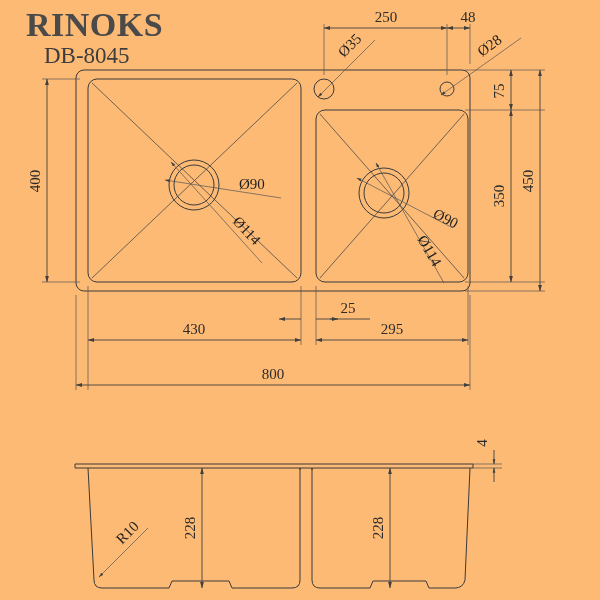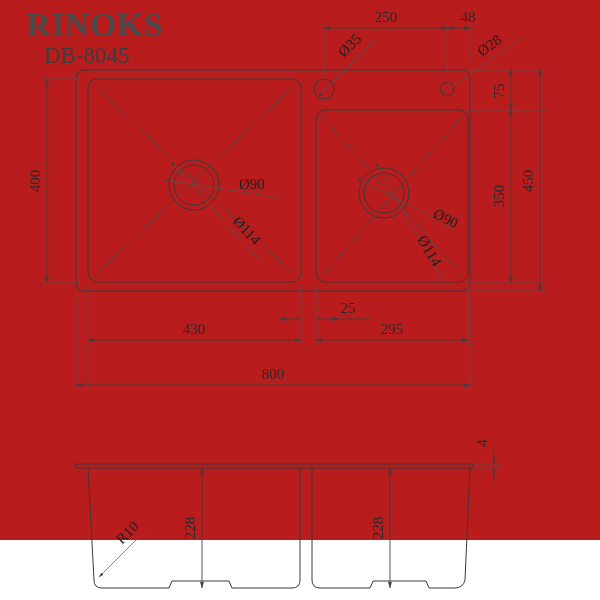--- a/index.html
+++ b/index.html
@@ -16,8 +16,8 @@
   #drawing-root {
     position: relative;
     width: 600px;
-    height: 540px;
-    background: #b91c1c;
+    height: 600px;
+    background: #fdba74;
   }
   svg#tech-drawing {
     display: block;

